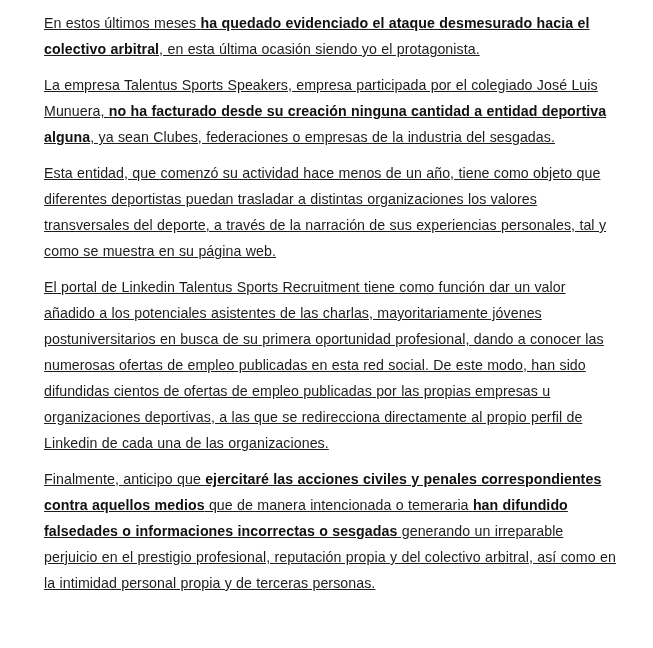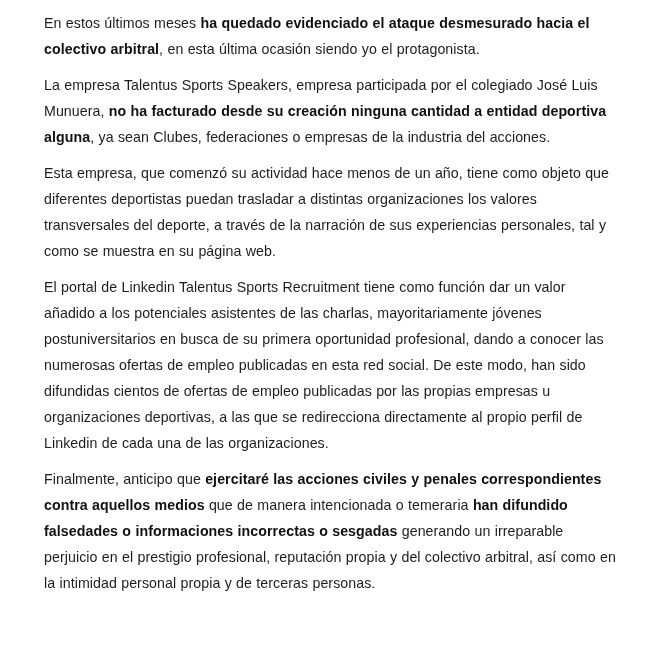--- a/index.html
+++ b/index.html
@@ -40,6 +40,7 @@
     font-size: 14.2px;
     line-height: 26px;
     color: #1d1d1b;
+    text-decoration: underline;
   }
 
   .statement-paragraph:last-of-type {

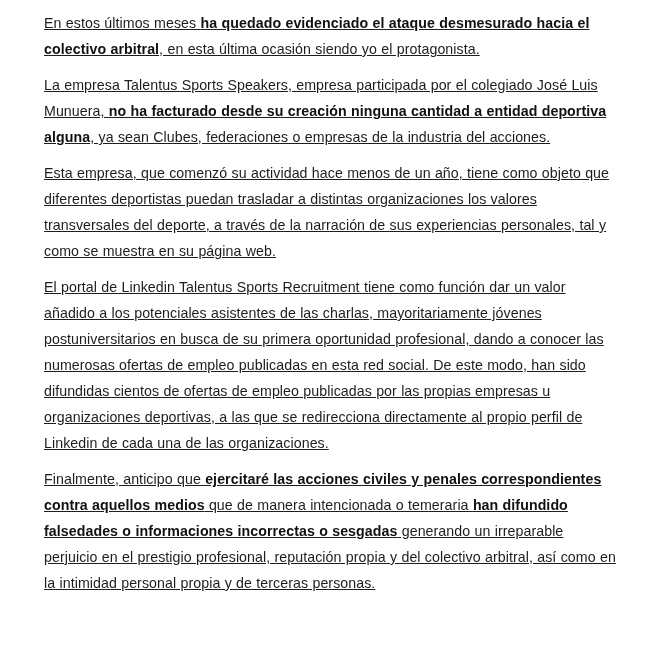--- a/index.html
+++ b/index.html
@@ -65,7 +65,7 @@
     </p>
 
     <p class="statement-paragraph">
-      <span>La empresa Talentus Sports Speakers, empresa participada por el colegiado José Luis Munuera, </span><b class="emph">no ha facturado desde su creación ninguna cantidad a entidad deportiva alguna</b><span>, ya sean Clubes, federaciones o empresas de la industria del acciones.</span>
+      <span>La empresa Talentus Sports Speakers, empresa participada por el colegiado José Luis Munuera, </span><b class="emph">no ha facturado desde su creación ninguna cantidad a entidad deportiva alguna</b><span>, ya sean Clubes, federaciones o empresas de la industria del sesgadas.</span>
     </p>
 
     <p class="statement-paragraph">

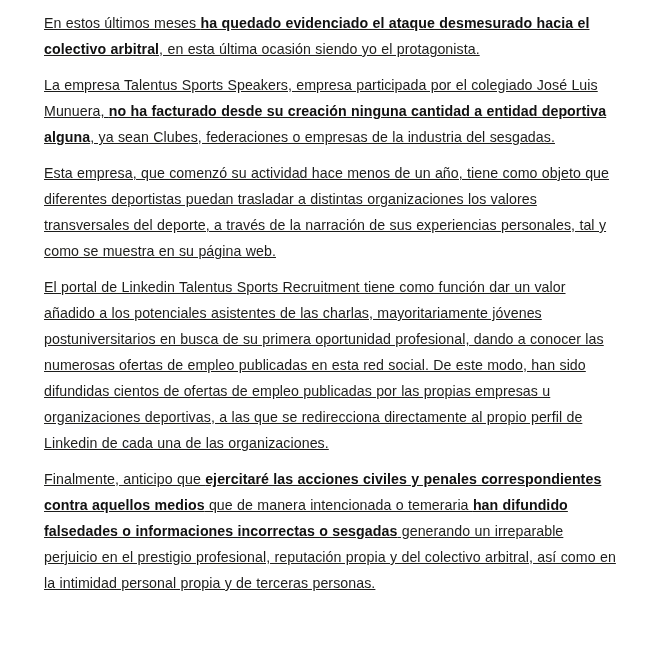--- a/index.html
+++ b/index.html
@@ -69,7 +69,7 @@
     </p>
 
     <p class="statement-paragraph">
-      <span>Esta empresa, que comenzó su actividad hace menos de un año, tiene como objeto que diferentes deportistas puedan trasladar a distintas organizaciones los valores transversales del deporte, a través de la narración de sus experiencias personales, tal y como se muestra en su página web.</span>
+      <span>Esta entidad, que comenzó su actividad hace menos de un año, tiene como objeto que diferentes deportistas puedan trasladar a distintas organizaciones los valores transversales del deporte, a través de la narración de sus experiencias personales, tal y como se muestra en su página web.</span>
     </p>
 
     <p class="statement-paragraph">

